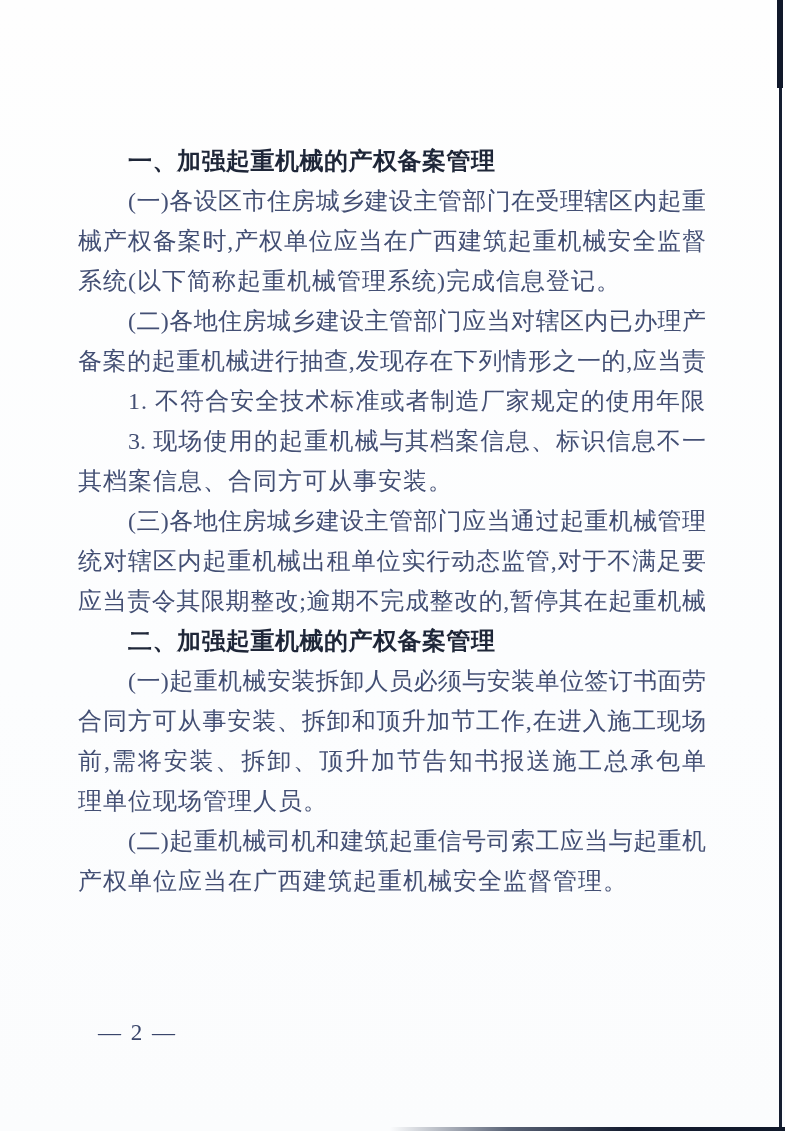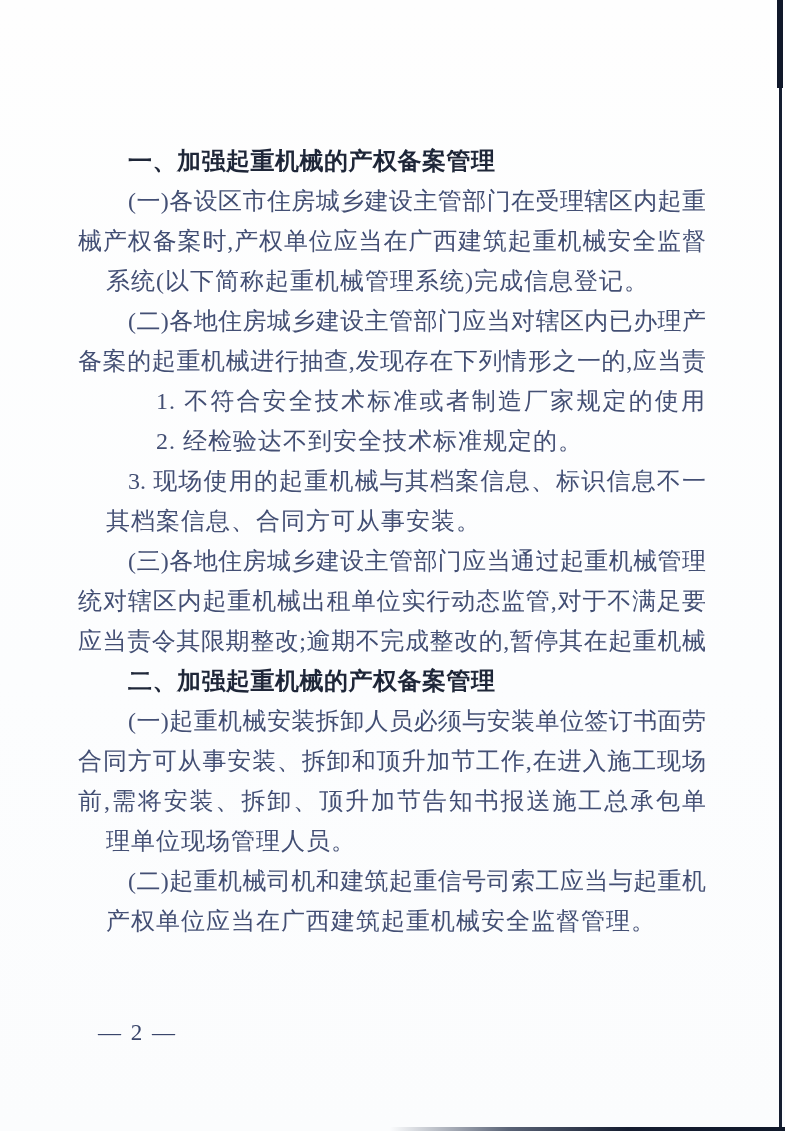--- a/index.html
+++ b/index.html
@@ -24,7 +24,7 @@
     overflow:hidden;
   }
   .line.indent{text-indent:50px;}
-  .line.last{text-align-last:left;letter-spacing:1px;margin-left:28px;}
+  .line.last{text-align-last:left;letter-spacing:1px;}
   .line.heading{
     font-family:"Liberation Sans", sans-serif;
     font-weight:700;

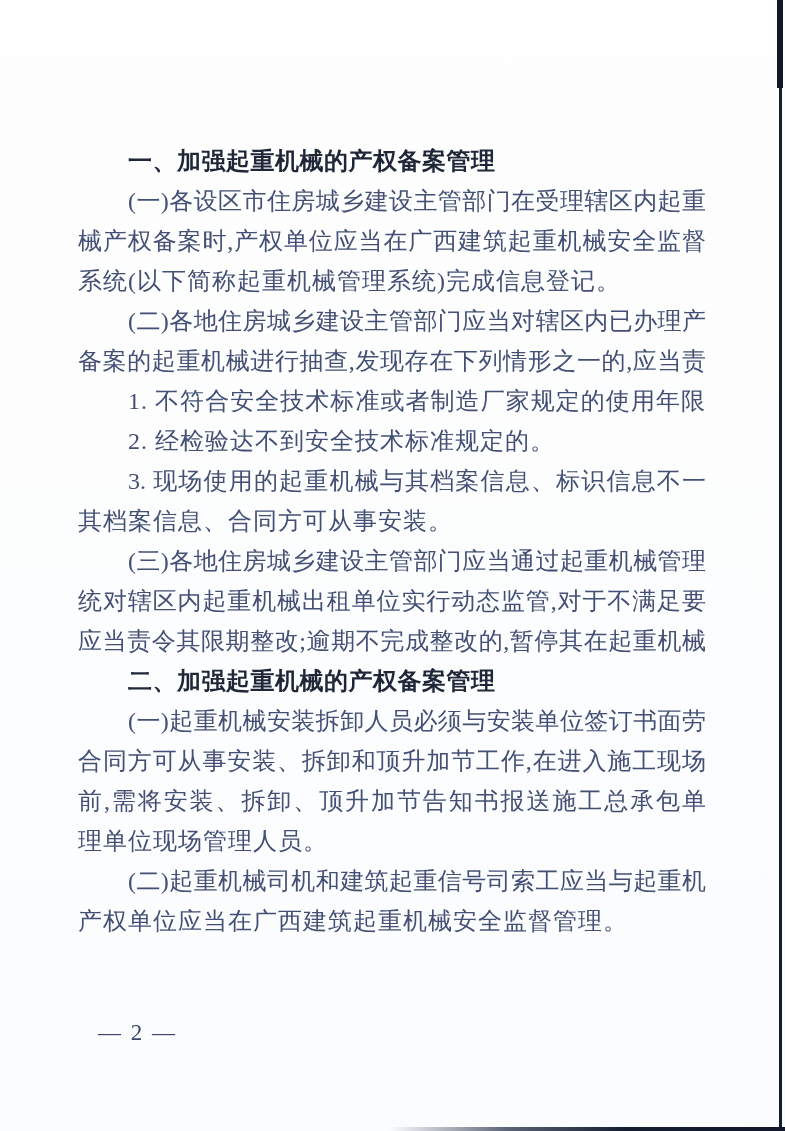--- a/index.html
+++ b/index.html
@@ -65,7 +65,6 @@
     <div class="line indent">(二)各地住房城乡建设主管部门应当对辖区内已办理产权</div>
     <div class="line">备案的起重机械进行抽查,发现存在下列情形之一的,应当责令</div>
     <div class="line indent last">1. 不符合安全技术标准或者制造厂家规定的使用年限的。</div>
-    <div class="line indent last">2. 经检验达不到安全技术标准规定的。</div>
     <div class="line indent">3. 现场使用的起重机械与其档案信息、标识信息不一致,或</div>
     <div class="line last">其档案信息、合同方可从事安装。</div>
     <div class="line indent">(三)各地住房城乡建设主管部门应当通过起重机械管理系</div>

